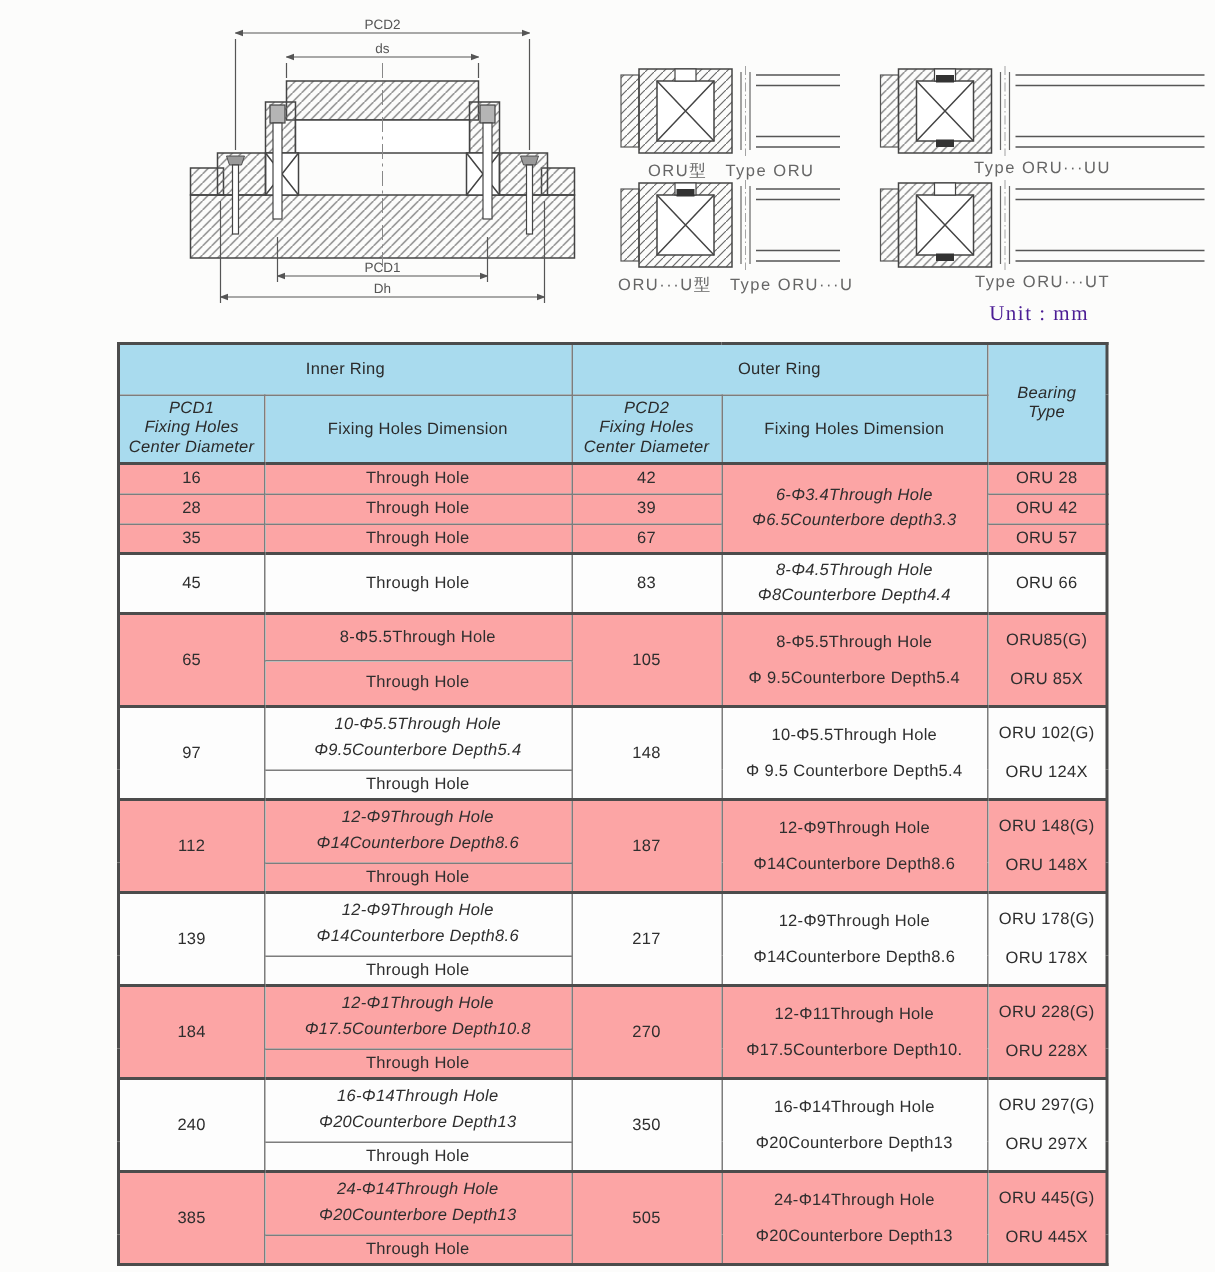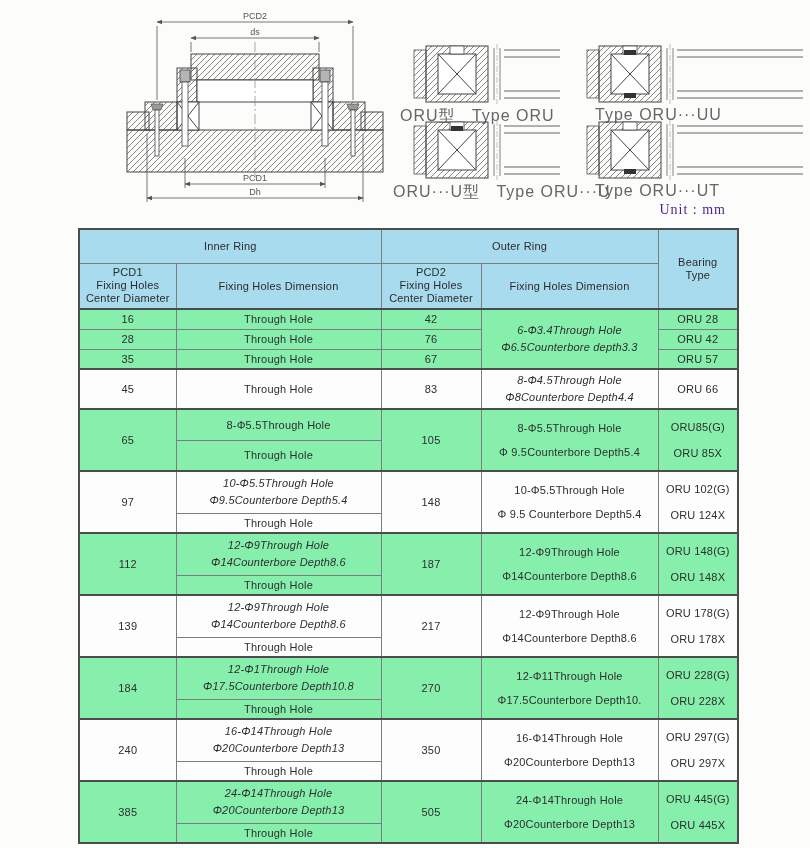--- a/index.html
+++ b/index.html
@@ -8,7 +8,7 @@
 
   
   .draw{position:absolute;}
-  .type-label{position:absolute;font-size:16px;color:#666;text-align:left;letter-spacing:1px;white-space:pre;}
+  .type-label{position:absolute;font-size:11px;color:#666;text-align:center;letter-spacing:1px;white-space:pre;}
   #unit-label{position:absolute;top:202px;right:84px;font-family:"Liberation Serif",serif;
               font-size:14px;color:#4c1d95;letter-spacing:1px;}
 

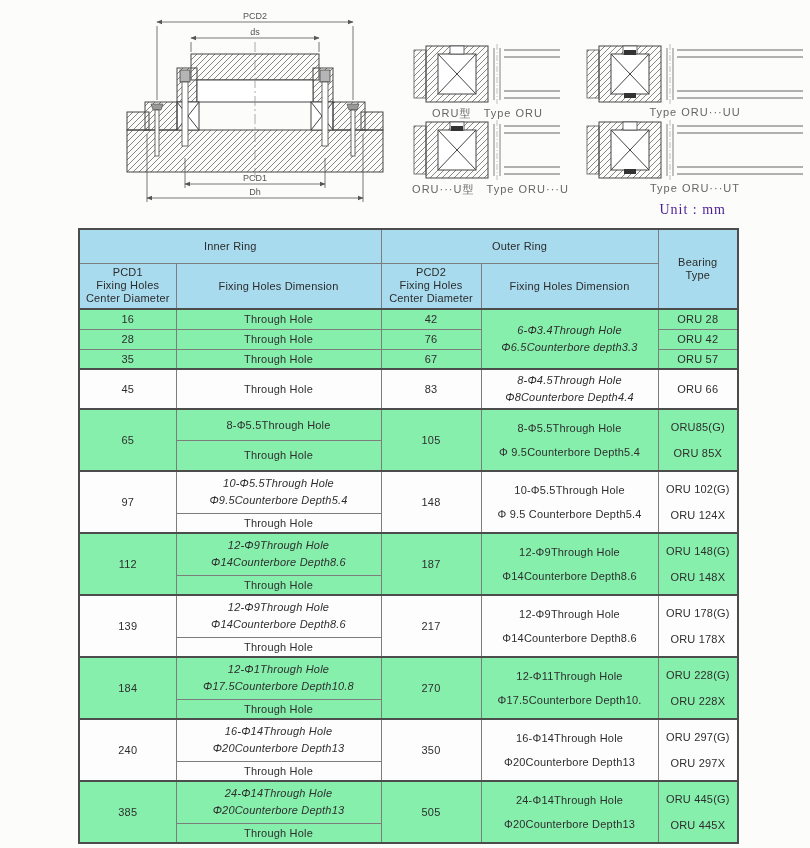--- a/index.html
+++ b/index.html
@@ -20,7 +20,7 @@
                     font-weight:normal;letter-spacing:.2px;overflow:hidden;}
   .spec thead th{background:#a9dbee;color:#2b2b2b;}
   tr.h1{height:34px;} tr.h2{height:46px;}
-  .pre{white-space:pre-line;line-height:13px;}
+  .pre{white-space:pre-line;line-height:13px;font-style:italic;}
   td.dim2{white-space:pre-line;line-height:17px;font-style:italic;}
   td.dim2w{white-space:pre-line;line-height:24px;}
   td.type2{white-space:pre-line;line-height:26px;}

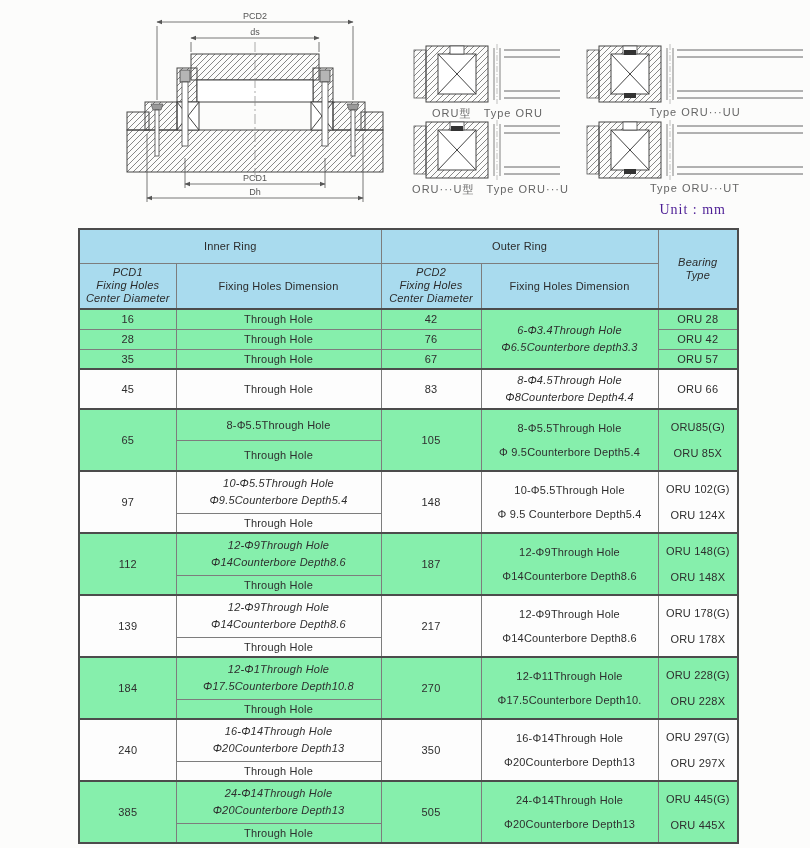--- a/index.html
+++ b/index.html
@@ -24,7 +24,7 @@
   td.dim2{white-space:pre-line;line-height:17px;font-style:italic;}
   td.dim2w{white-space:pre-line;line-height:24px;}
   td.type2{white-space:pre-line;line-height:26px;}
-  td.g-gray{background:#86efac;}
+  td.g-gray{background:#fca5a5;}
   td.g-white{background:#fdfdfd;}
   tbody tr.gs td{border-top:2px solid #4c4c4c;}
 

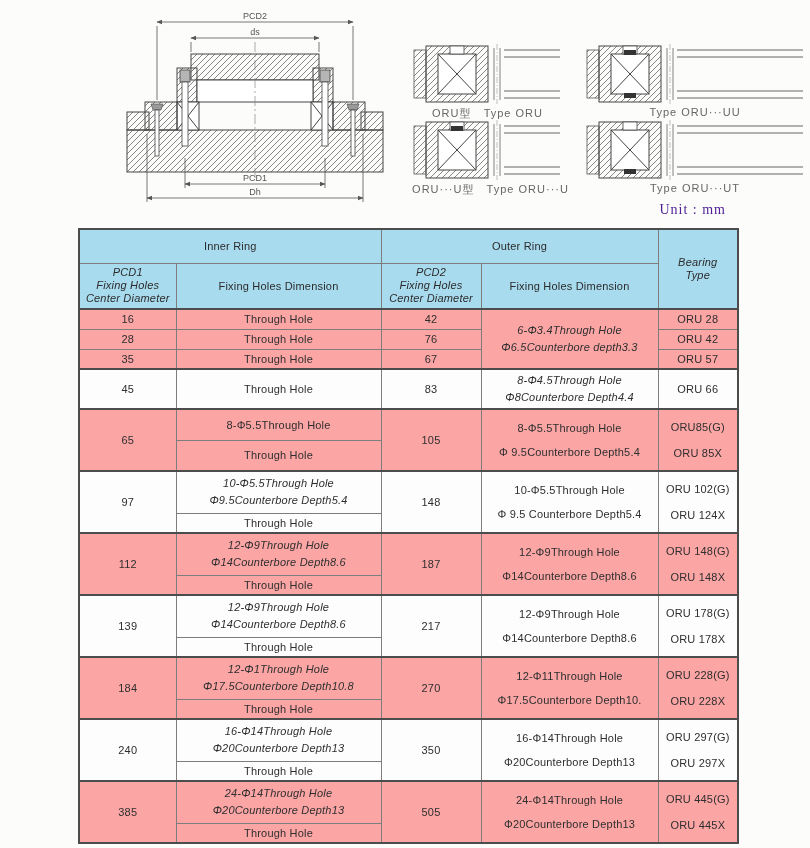--- a/index.html
+++ b/index.html
@@ -221,7 +221,7 @@
           <tr style="height: 20px;">
             <td class="g-gray">28</td>
             <td class="g-gray">Through Hole</td>
-            <td class="g-gray">76</td>
+            <td class="g-gray">39</td>
             <td class="g-gray">ORU 42</td>
           </tr>
           <tr style="height: 20px;">

